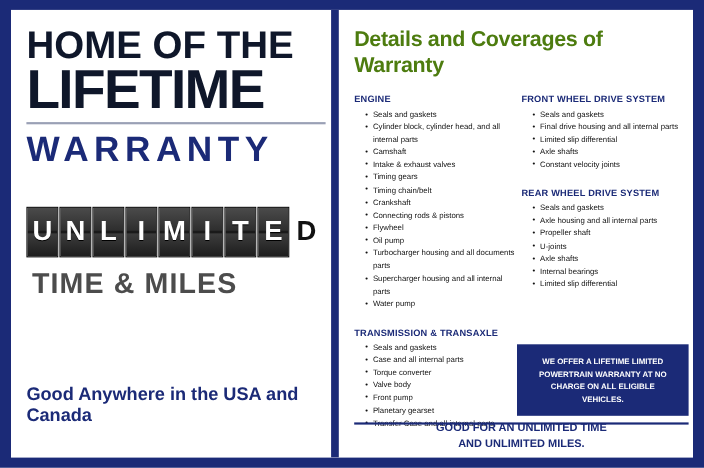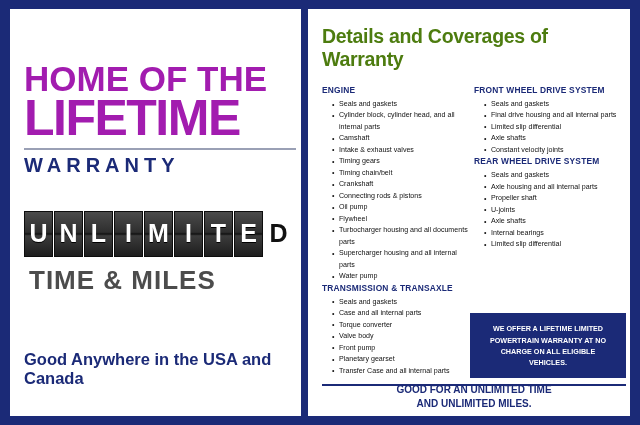--- a/index.html
+++ b/index.html
@@ -31,10 +31,9 @@
   }
   .home-of {
     font-weight: bold;
-    color: #a21caf;
+    color: #0f172a;
     letter-spacing: -1px;
     line-height: 0.96;
-    margin-top: 37px;
   }
   .line-home {
     font-size: 35px;

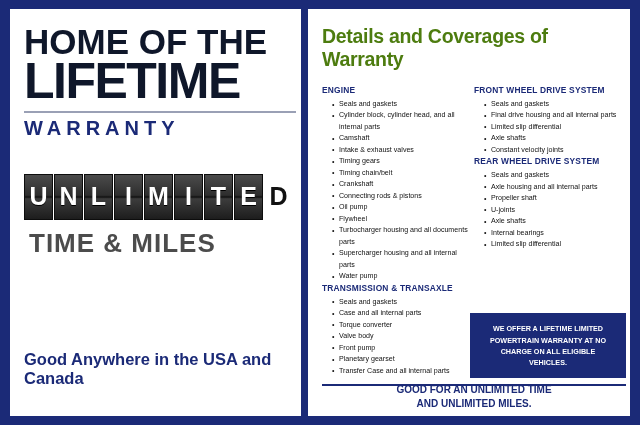--- a/index.html
+++ b/index.html
@@ -50,7 +50,7 @@
     width: 272px;
   }
   .line-warranty {
-    font-size: 20px;
+    font-size: 32px;
     letter-spacing: 5px;
     color: #1b2a77;
     font-weight: bold;

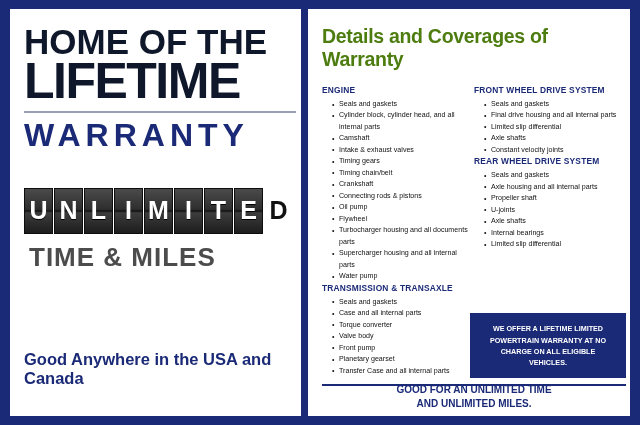--- a/index.html
+++ b/index.html
@@ -128,7 +128,7 @@
     letter-spacing: 0.2px;
     margin-bottom: 4px;
   }
-  .sec-head.sp { }
+  .sec-head.sp { margin-top: 14px; }
   ul.items {
     margin: 0 0 0 10px;
     padding: 0;

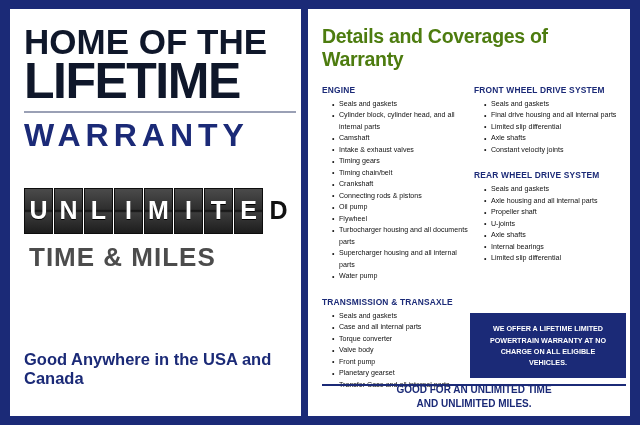--- a/index.html
+++ b/index.html
@@ -225,8 +225,8 @@
             <li>Timing chain/belt</li>
             <li>Crankshaft</li>
             <li>Connecting rods &amp; pistons</li>
+            <li>Flywheel</li>
             <li>Oil pump</li>
-            <li>Flywheel</li>
             <li>Turbocharger housing and all documents parts</li>
             <li>Supercharger housing and all internal parts</li>
             <li>Water pump</li>

